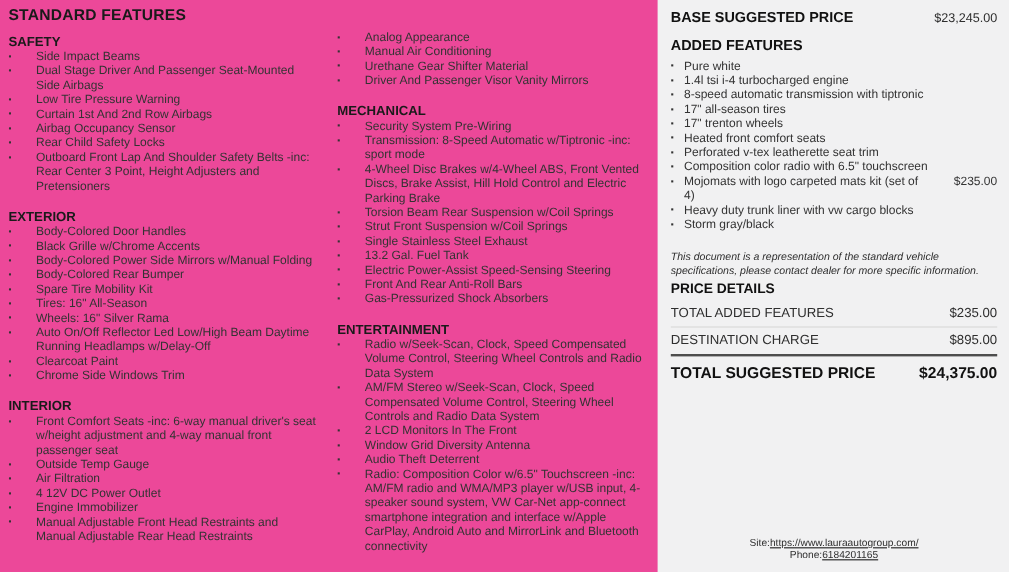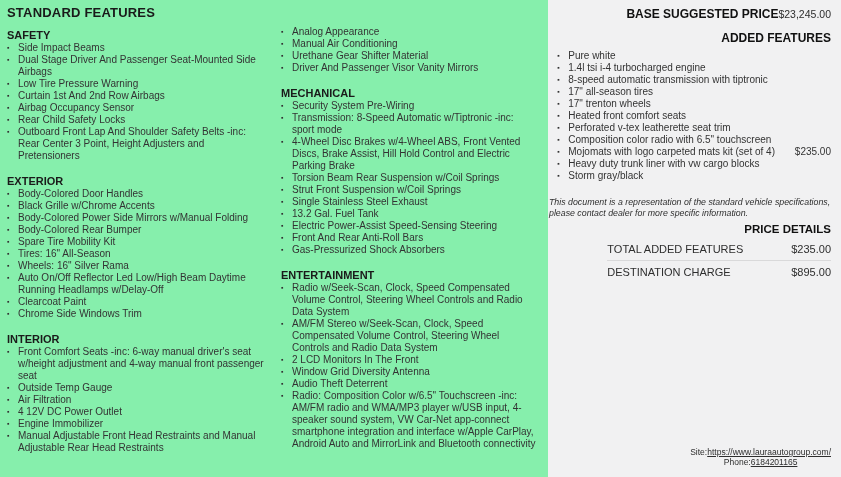--- a/index.html
+++ b/index.html
@@ -4,7 +4,7 @@
 <style>
   html,body{margin:0;padding:0;background:#ffffff;}
   body{font-family:"Liberation Sans","DejaVu Sans",sans-serif;color:#333333;}
-  .sheet{width:841px;height:477px;display:flex;overflow:hidden;background:#86efac;}
+  .sheet{width:841px;height:477px;display:flex;overflow:hidden;background:#ec4899;}
 
   .col{box-sizing:border-box;}
   .col-left{width:273px;padding:5px 6px 0 7px;}

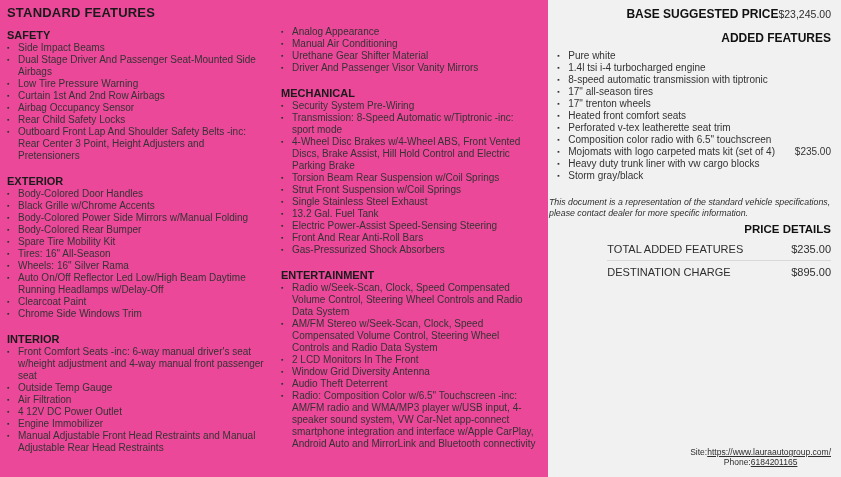--- a/index.html
+++ b/index.html
@@ -18,8 +18,8 @@
   .blt{flex:0 0 11px;font-size:7px;}
   .txt{flex:1;}
 
-  .panel{width:293px;box-sizing:border-box;background:#f1f1f2;padding:5px 10px 6px 1px;
-         display:flex;flex-direction:column;align-items:flex-end;}
+  .panel{width:293px;box-sizing:border-box;background:#f1f1f2;padding:5px 10px 6px 11px;
+         display:flex;flex-direction:column;}
   .base-row{display:flex;justify-content:space-between;align-items:baseline;padding:2px 0 3px;}
   .base-label{font-size:12px;font-weight:bold;color:#111111;}
   .base-val{font-size:10.5px;color:#2e2e2e;}

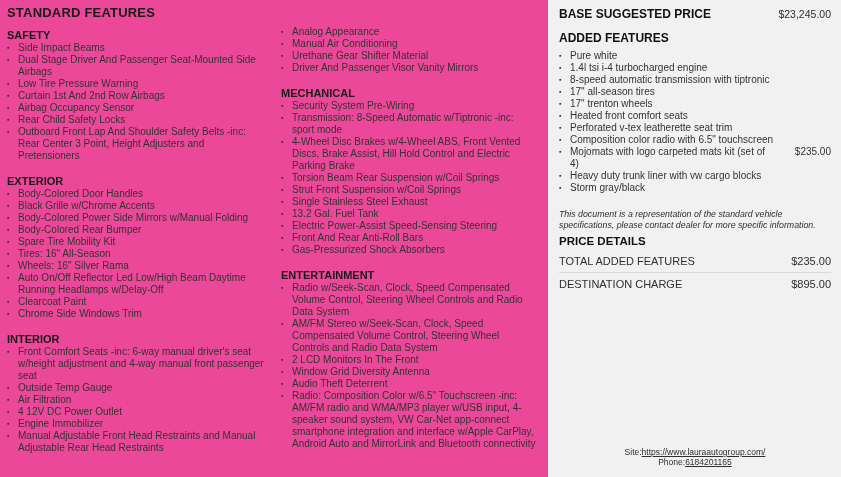--- a/index.html
+++ b/index.html
@@ -14,7 +14,7 @@
   .sec-h{font-size:11px;font-weight:bold;color:#1a1a1a;margin:13px 0 1px 0;}
   .section:first-child > .sec-h{margin-top:0;}
   .feat-list{list-style:none;margin:0;padding:0;font-size:10px;line-height:12px;}
-  .feat-list li{display:flex;}
+  .feat-list li{display:flex;gap:12px;}
   .blt{flex:0 0 11px;font-size:7px;}
   .txt{flex:1;}
 

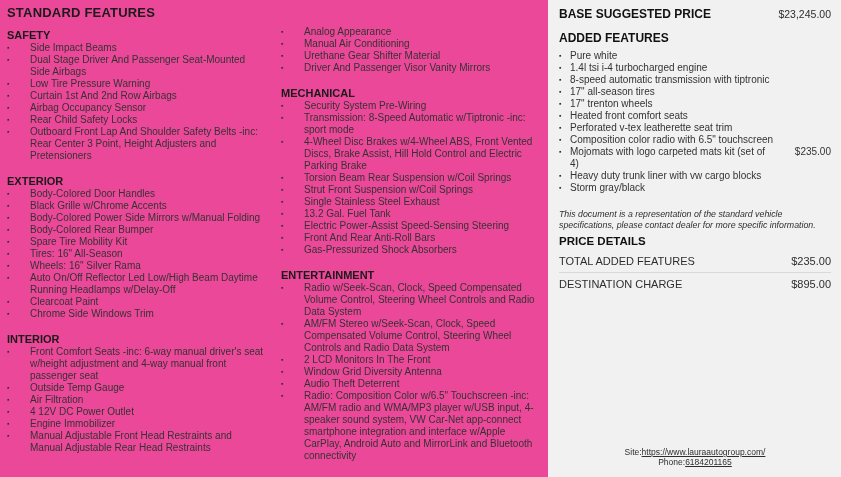--- a/index.html
+++ b/index.html
@@ -326,6 +326,10 @@
         </div>
       </div>
 
+    <div class="total-row">
+      <span>TOTAL SUGGESTED PRICE</span>
+      <span>$24,375.00</span>
+    </div>
 
     <div class="footer">
       <div>

